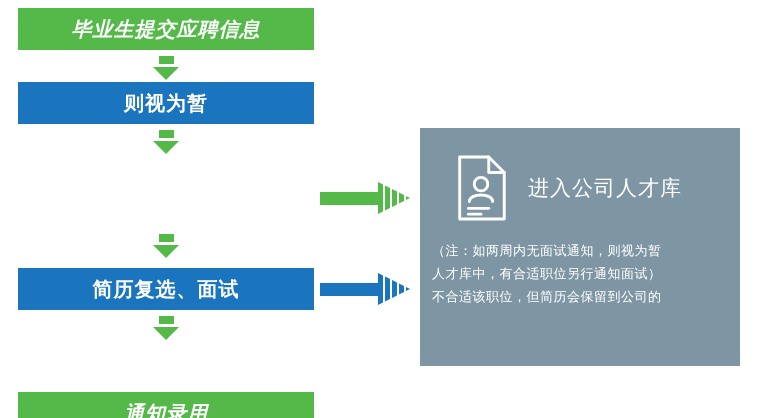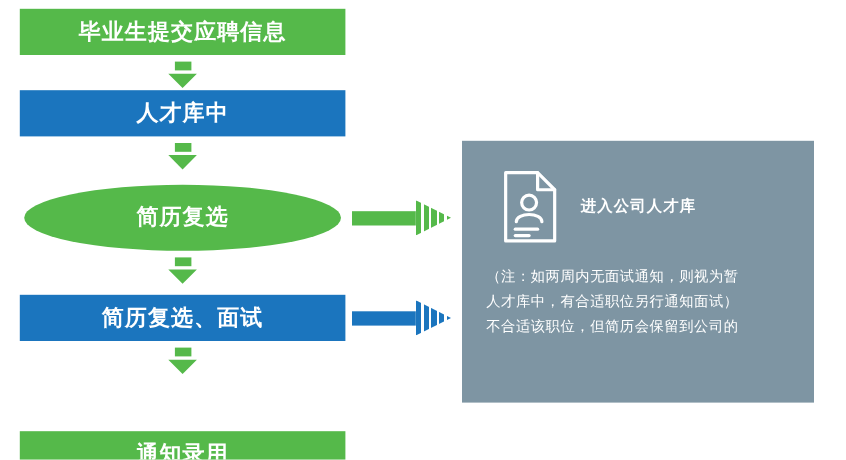--- a/index.html
+++ b/index.html
@@ -33,7 +33,7 @@
     font-weight:bold;
     letter-spacing:1px;
   }
-  .green-bg{background:var(--green);}
+  .green-bg{background:var(--green);font-style:italic;}
   .blue-bg{background:var(--blue);}
   .ellipse{
     left:22px;

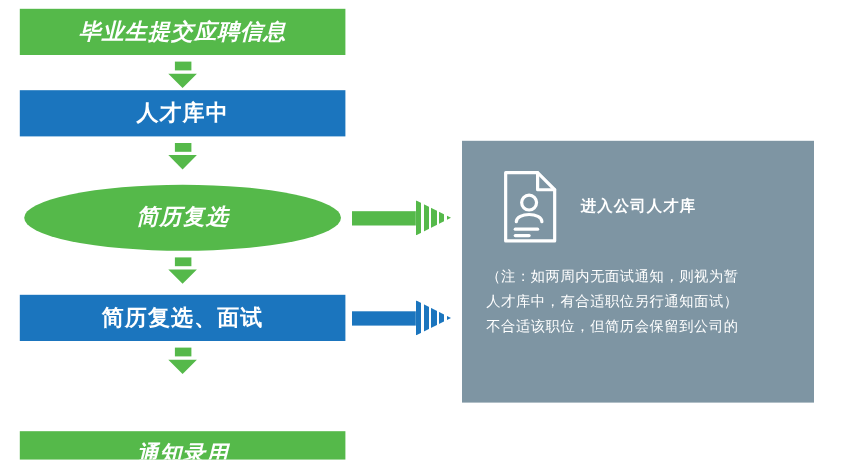--- a/index.html
+++ b/index.html
@@ -132,7 +132,7 @@
     <span class="v-tri"></span>
   </div>
 
-  <div class="step blue-bg" style="top:82px">人才库中</div>
+  <div class="step blue-bg" style="top:82px">则视为暂</div>
 
   <div class="v-arrow" style="top:130px">
     <span class="v-bar"></span>

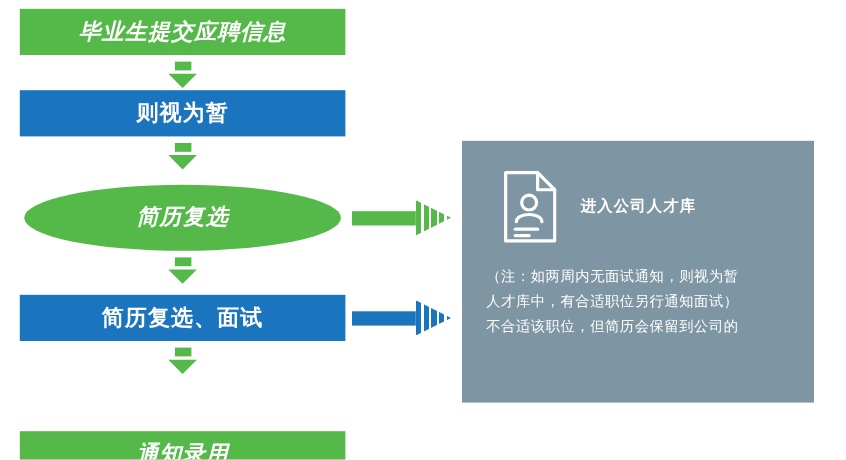--- a/index.html
+++ b/index.html
@@ -139,7 +139,6 @@
     <span class="v-tri"></span>
   </div>
 
-  <div class="step ellipse green-bg" style="top:168px">简历复选</div>
 
   <div class="v-arrow" style="top:234px">
     <span class="v-bar"></span>

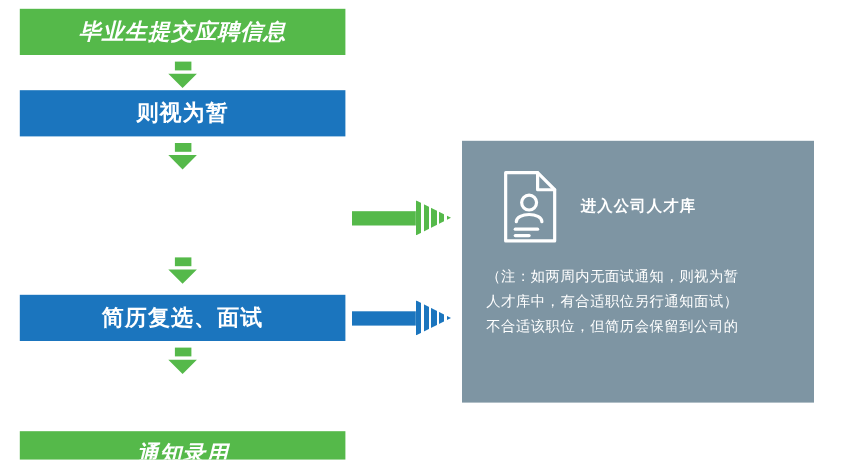--- a/index.html
+++ b/index.html
@@ -108,8 +108,8 @@
     flex:0 0 auto;
   }
   .panel-title{
-    font-size:14px;
-    font-weight:bold;
+    font-size:21px;
+    font-weight:normal;
     letter-spacing:1px;
   }
   .panel-note{

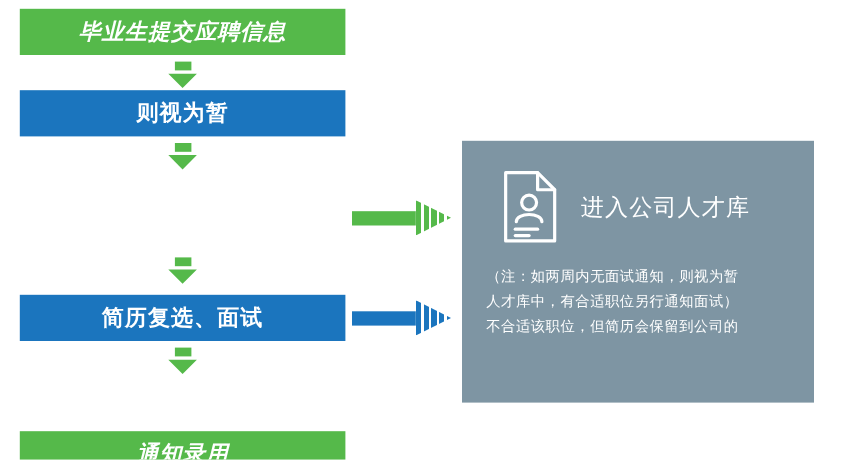--- a/index.html
+++ b/index.html
@@ -114,7 +114,7 @@
   }
   .panel-note{
     margin-top:16px;
-    padding:0 20px 0 22px;
+    padding:0 20px 0 12px;
     font-size:13px;
     line-height:1.75;
     letter-spacing:0.5px;

